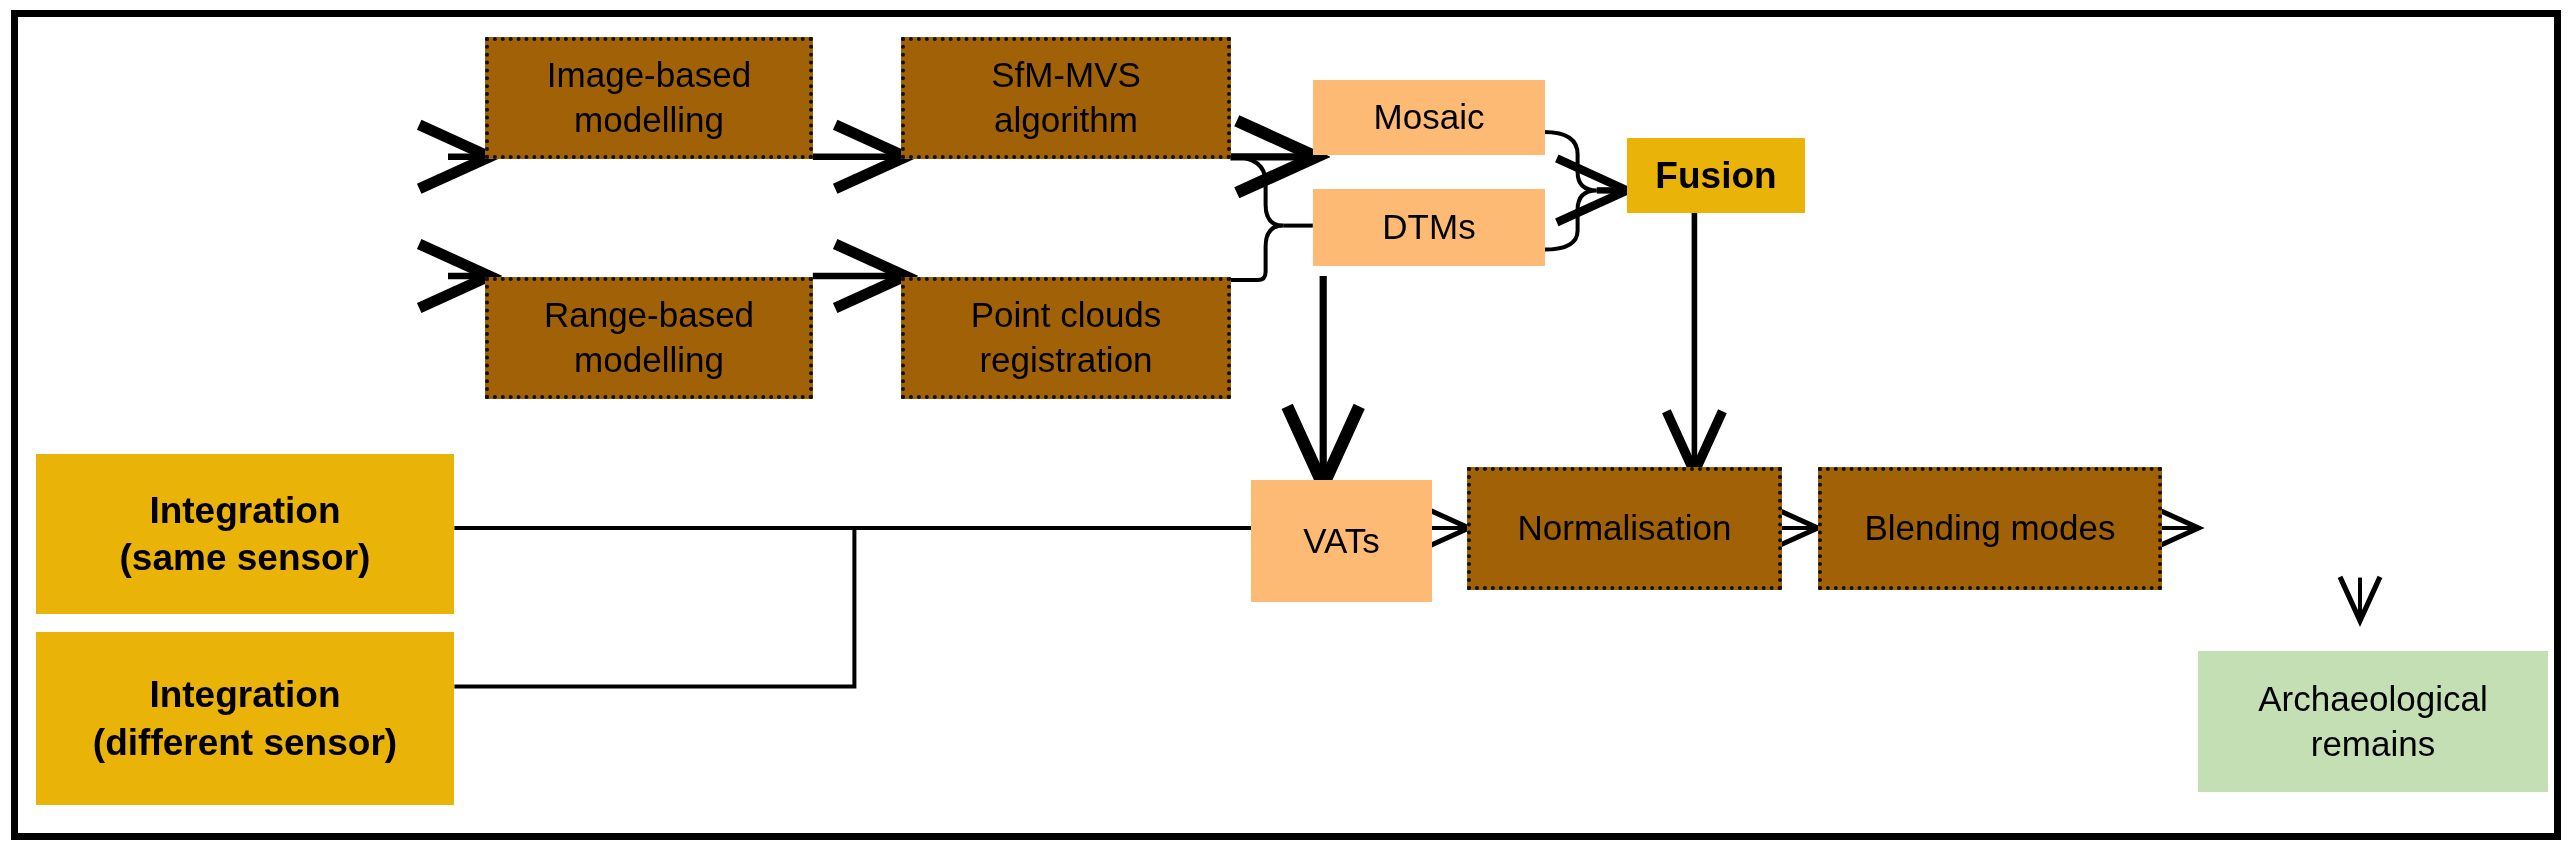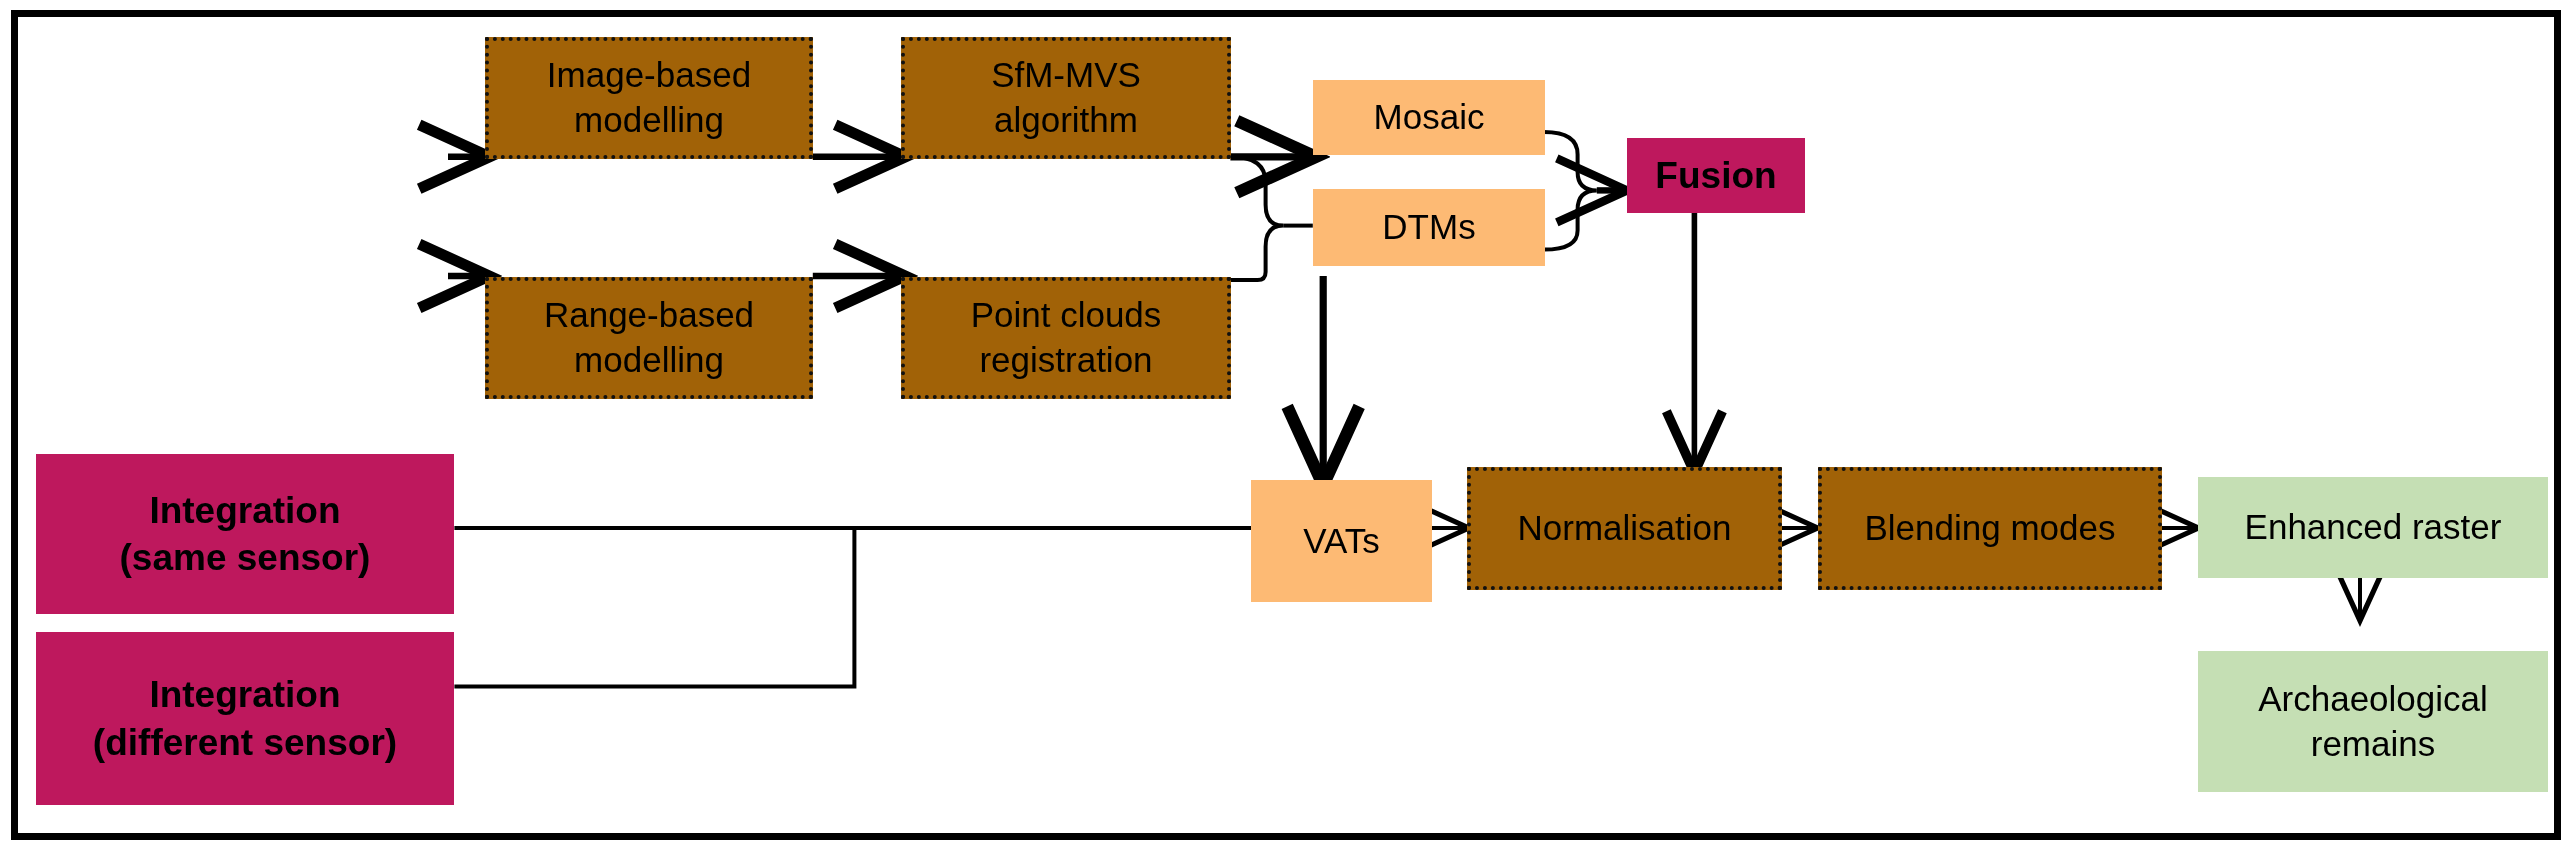--- a/index.html
+++ b/index.html
@@ -50,7 +50,7 @@
     box-sizing: border-box;
     white-space: pre-line;
   }
-  .fill-blue   { background: #be185d; }
+  .fill-blue   { background: #eab308; }
   .fill-orange { background: #fdba74; }
   .fill-green  { background: #c5dfb4; }
   .dotted {

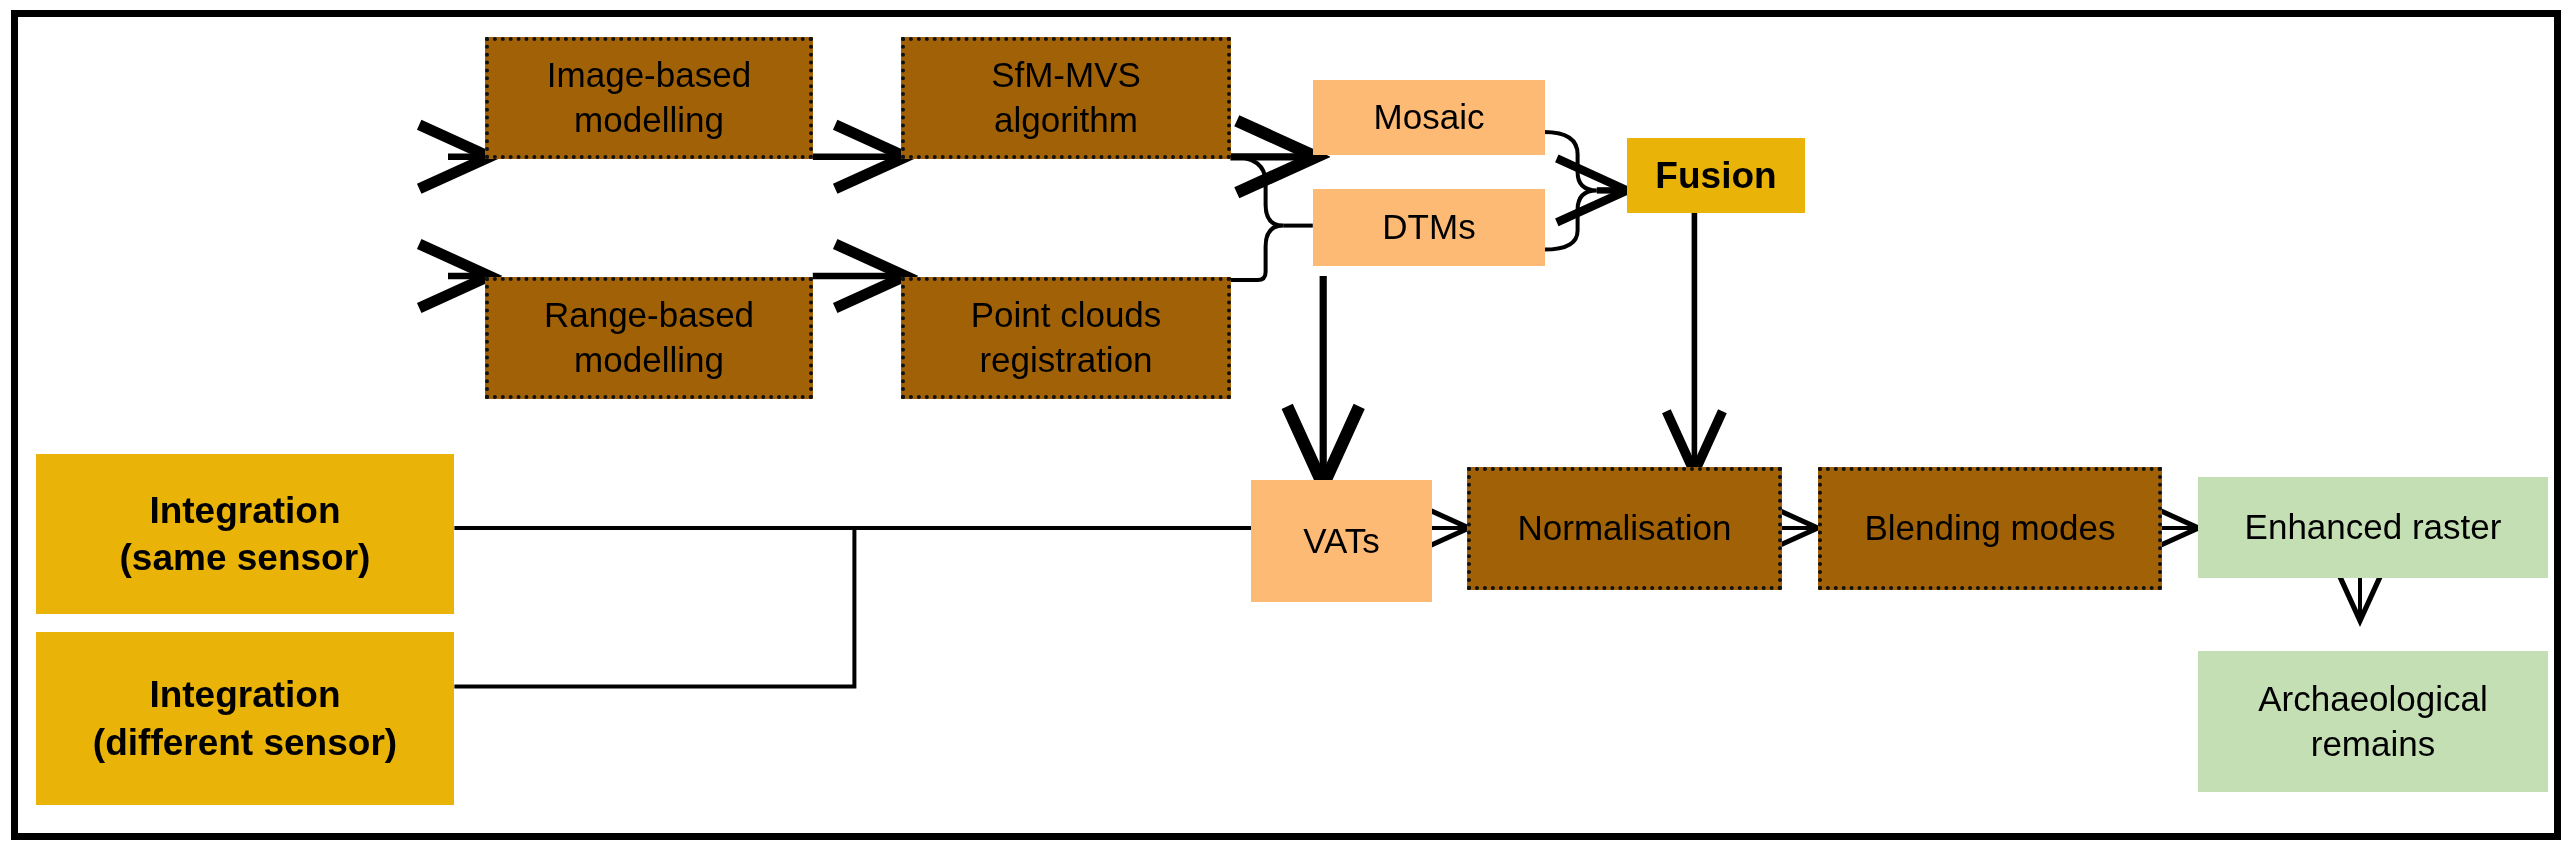--- a/index.html
+++ b/index.html
@@ -171,9 +171,6 @@
     <span class="txt">Normalisation</span>
   </div>
 
-  <div class="node fill-green t44" style="left:2198px; top:477px; width:350px; height:101px;">
-    <span class="txt">Enhanced raster</span>
-  </div>
 
   <div class="node fill-green t44" style="left:2198px; top:622px; width:350px; height:141px;margin-top:29px;">
     <span class="txt">Archaeological

